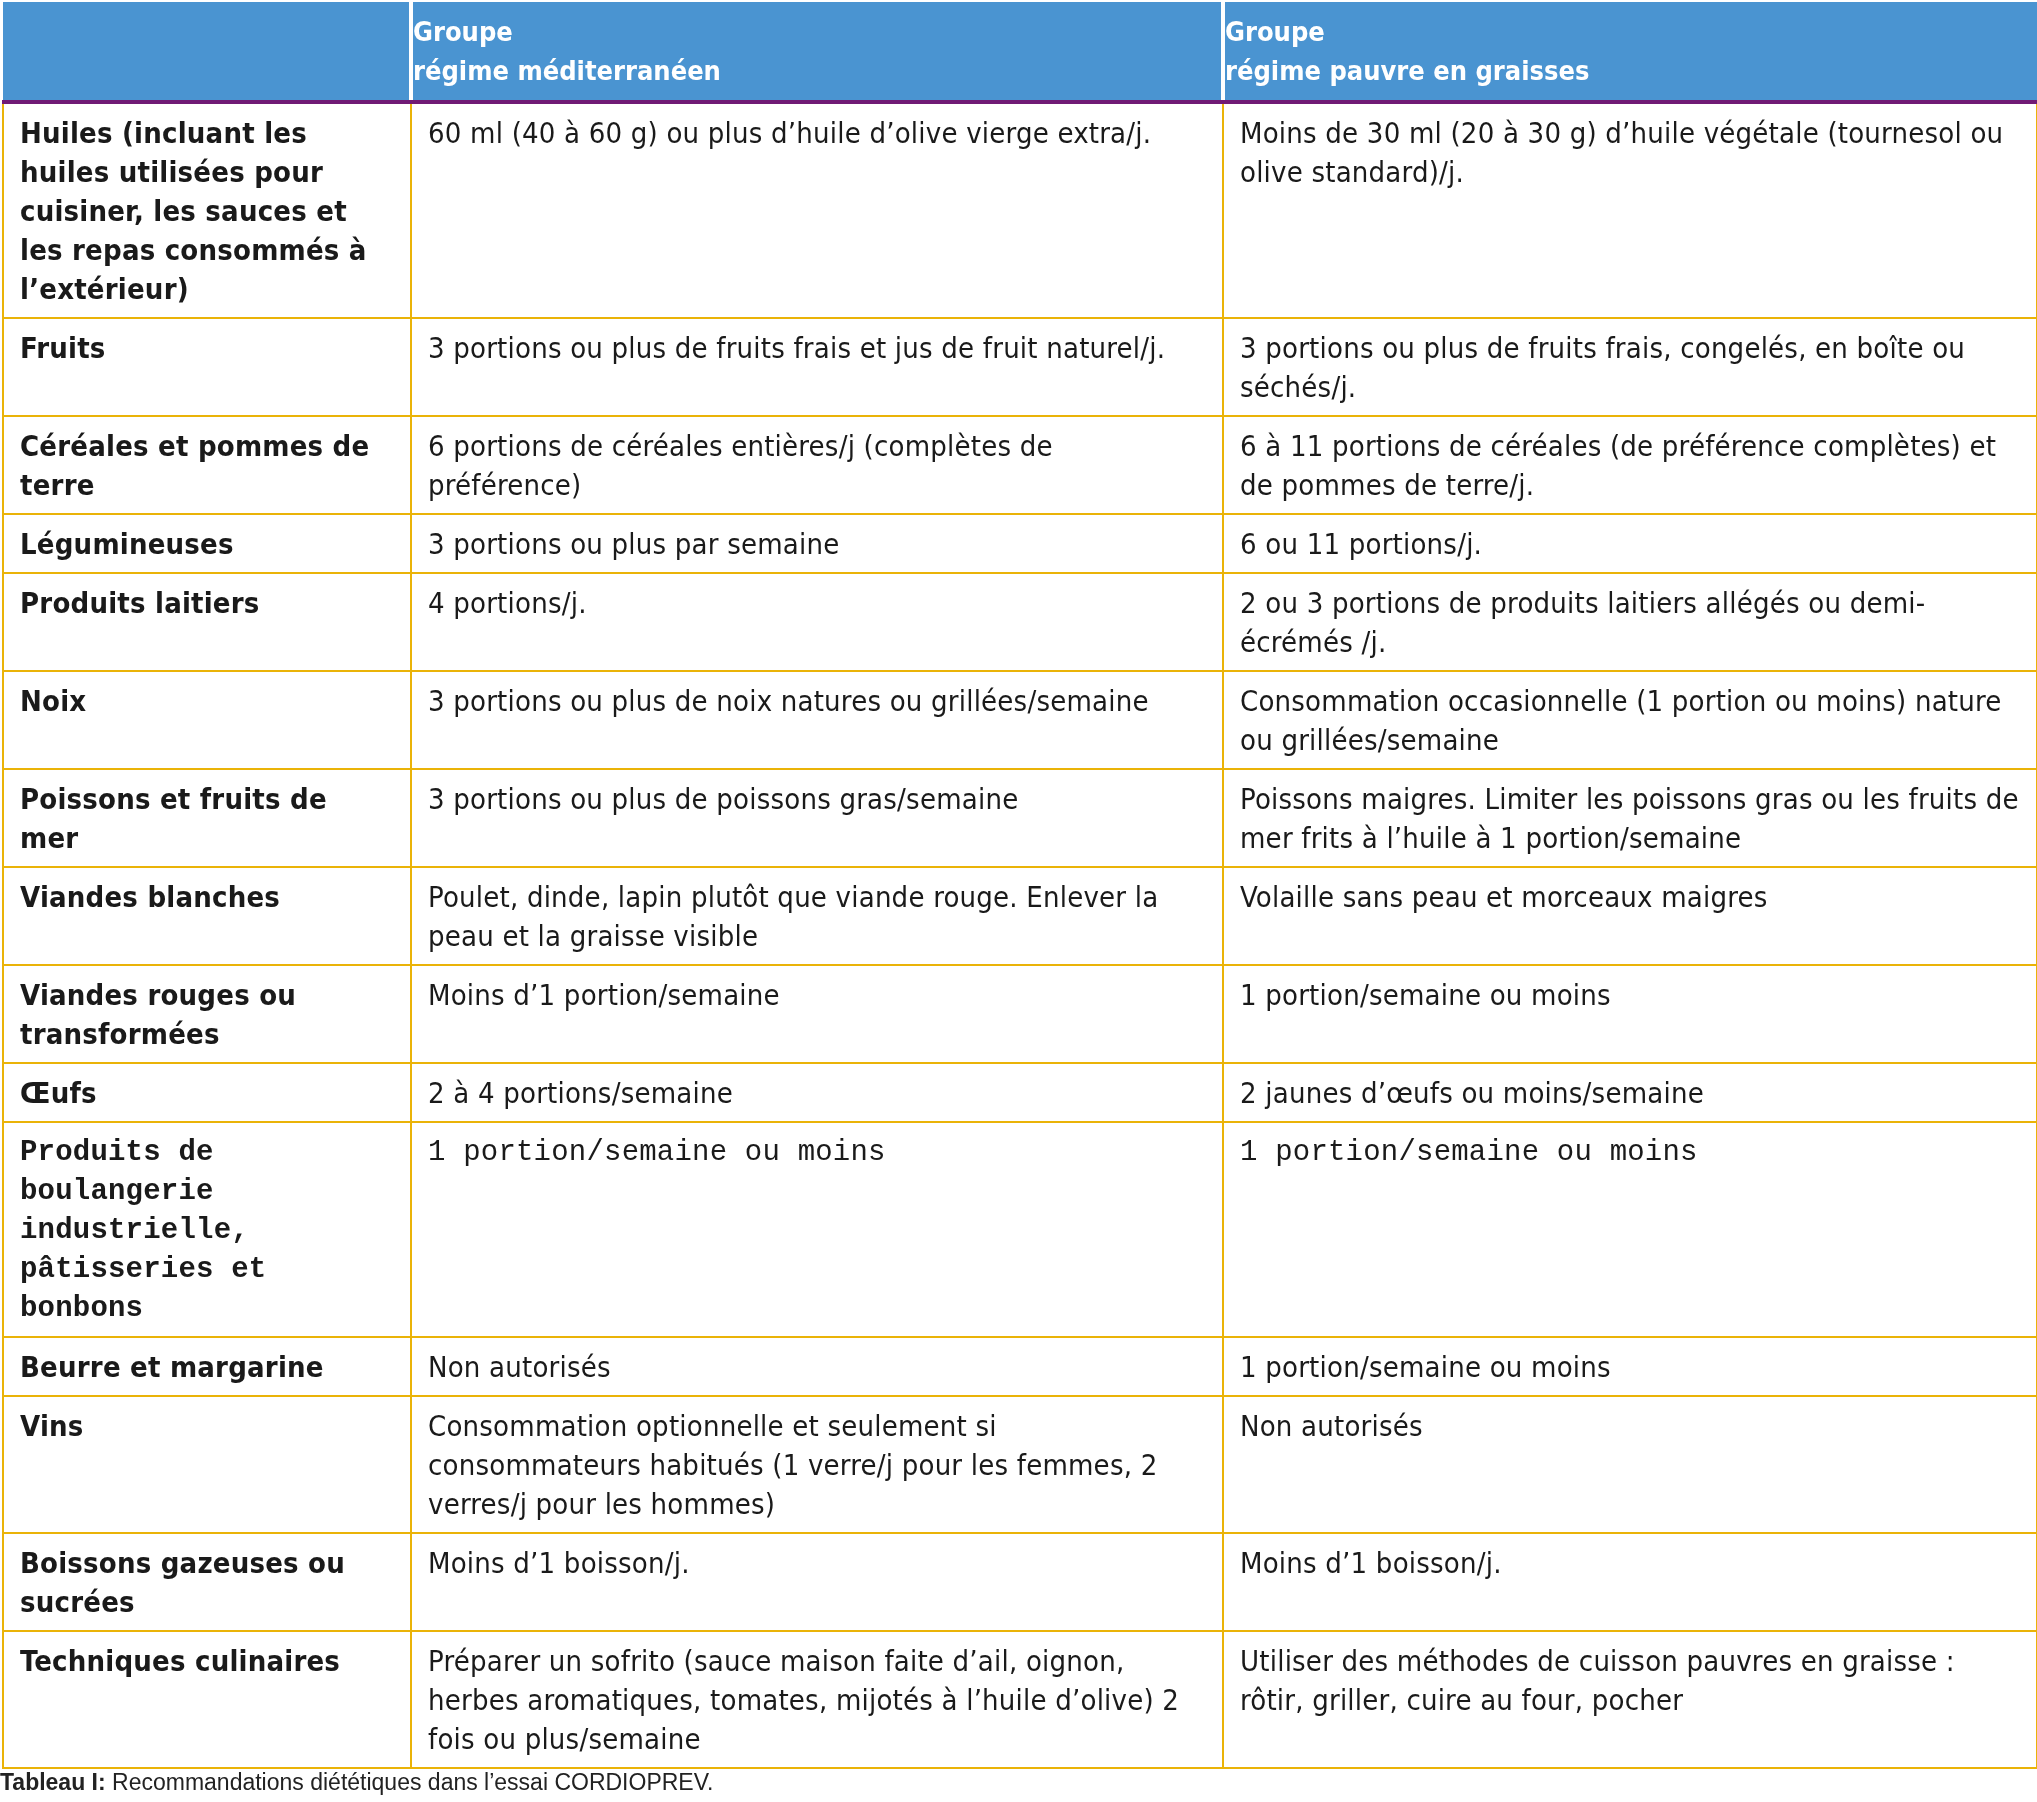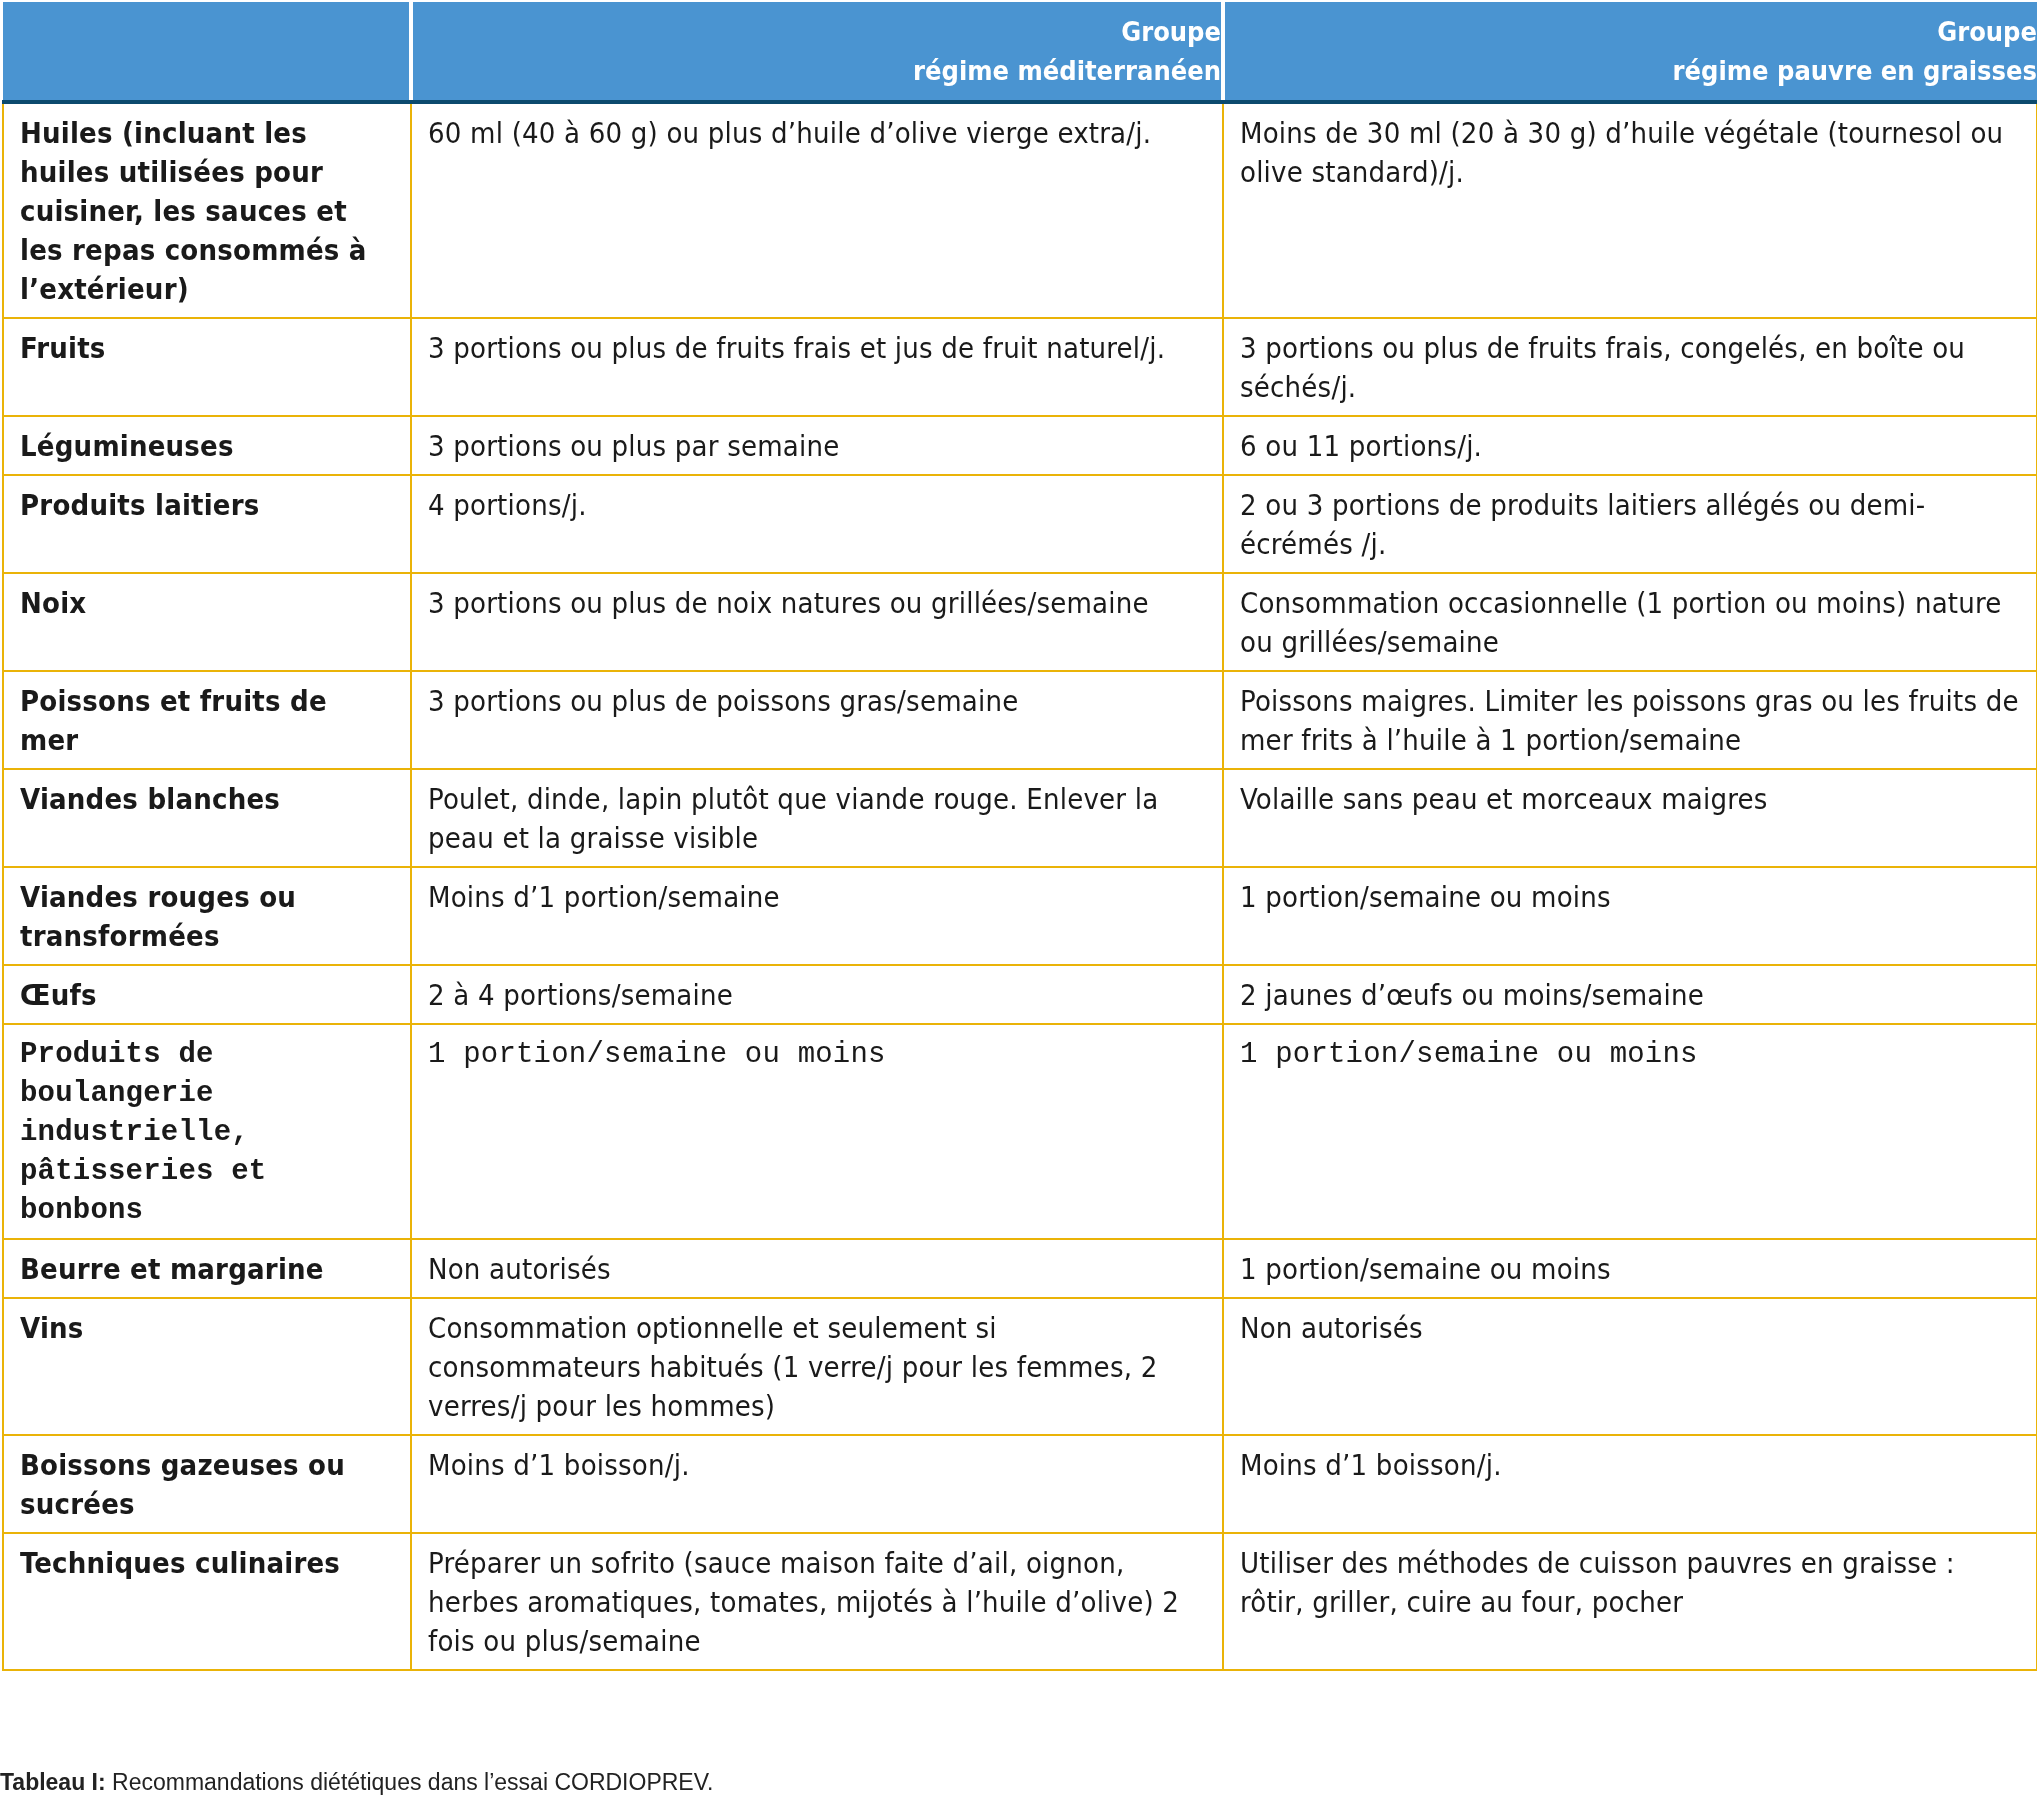--- a/index.html
+++ b/index.html
@@ -10,8 +10,8 @@
   .tbl col.c1 { width: 812px; }
   .tbl col.c2 { width: 814px; }
   .tbl th { background: #4a94d1; color: #ffffff; font-weight: bold; font-size: 27px; line-height: 39px;
-            height: 98px; padding: 0; text-align: right; vertical-align: middle;
-            border-left: 4px solid #ffffff; border-bottom: 4px solid #0c4a6e; }
+            height: 98px; padding: 0; text-align: left; vertical-align: middle;
+            border-left: 4px solid #ffffff; border-bottom: 4px solid #701a75; }
   .tbl th:first-child { border-left: none; }
   .tbl td { border: 2px solid #eab308; font-size: 29px; line-height: 39px; vertical-align: top;
             padding: 10px 16px 8px 16px; letter-spacing: 0.2px; }

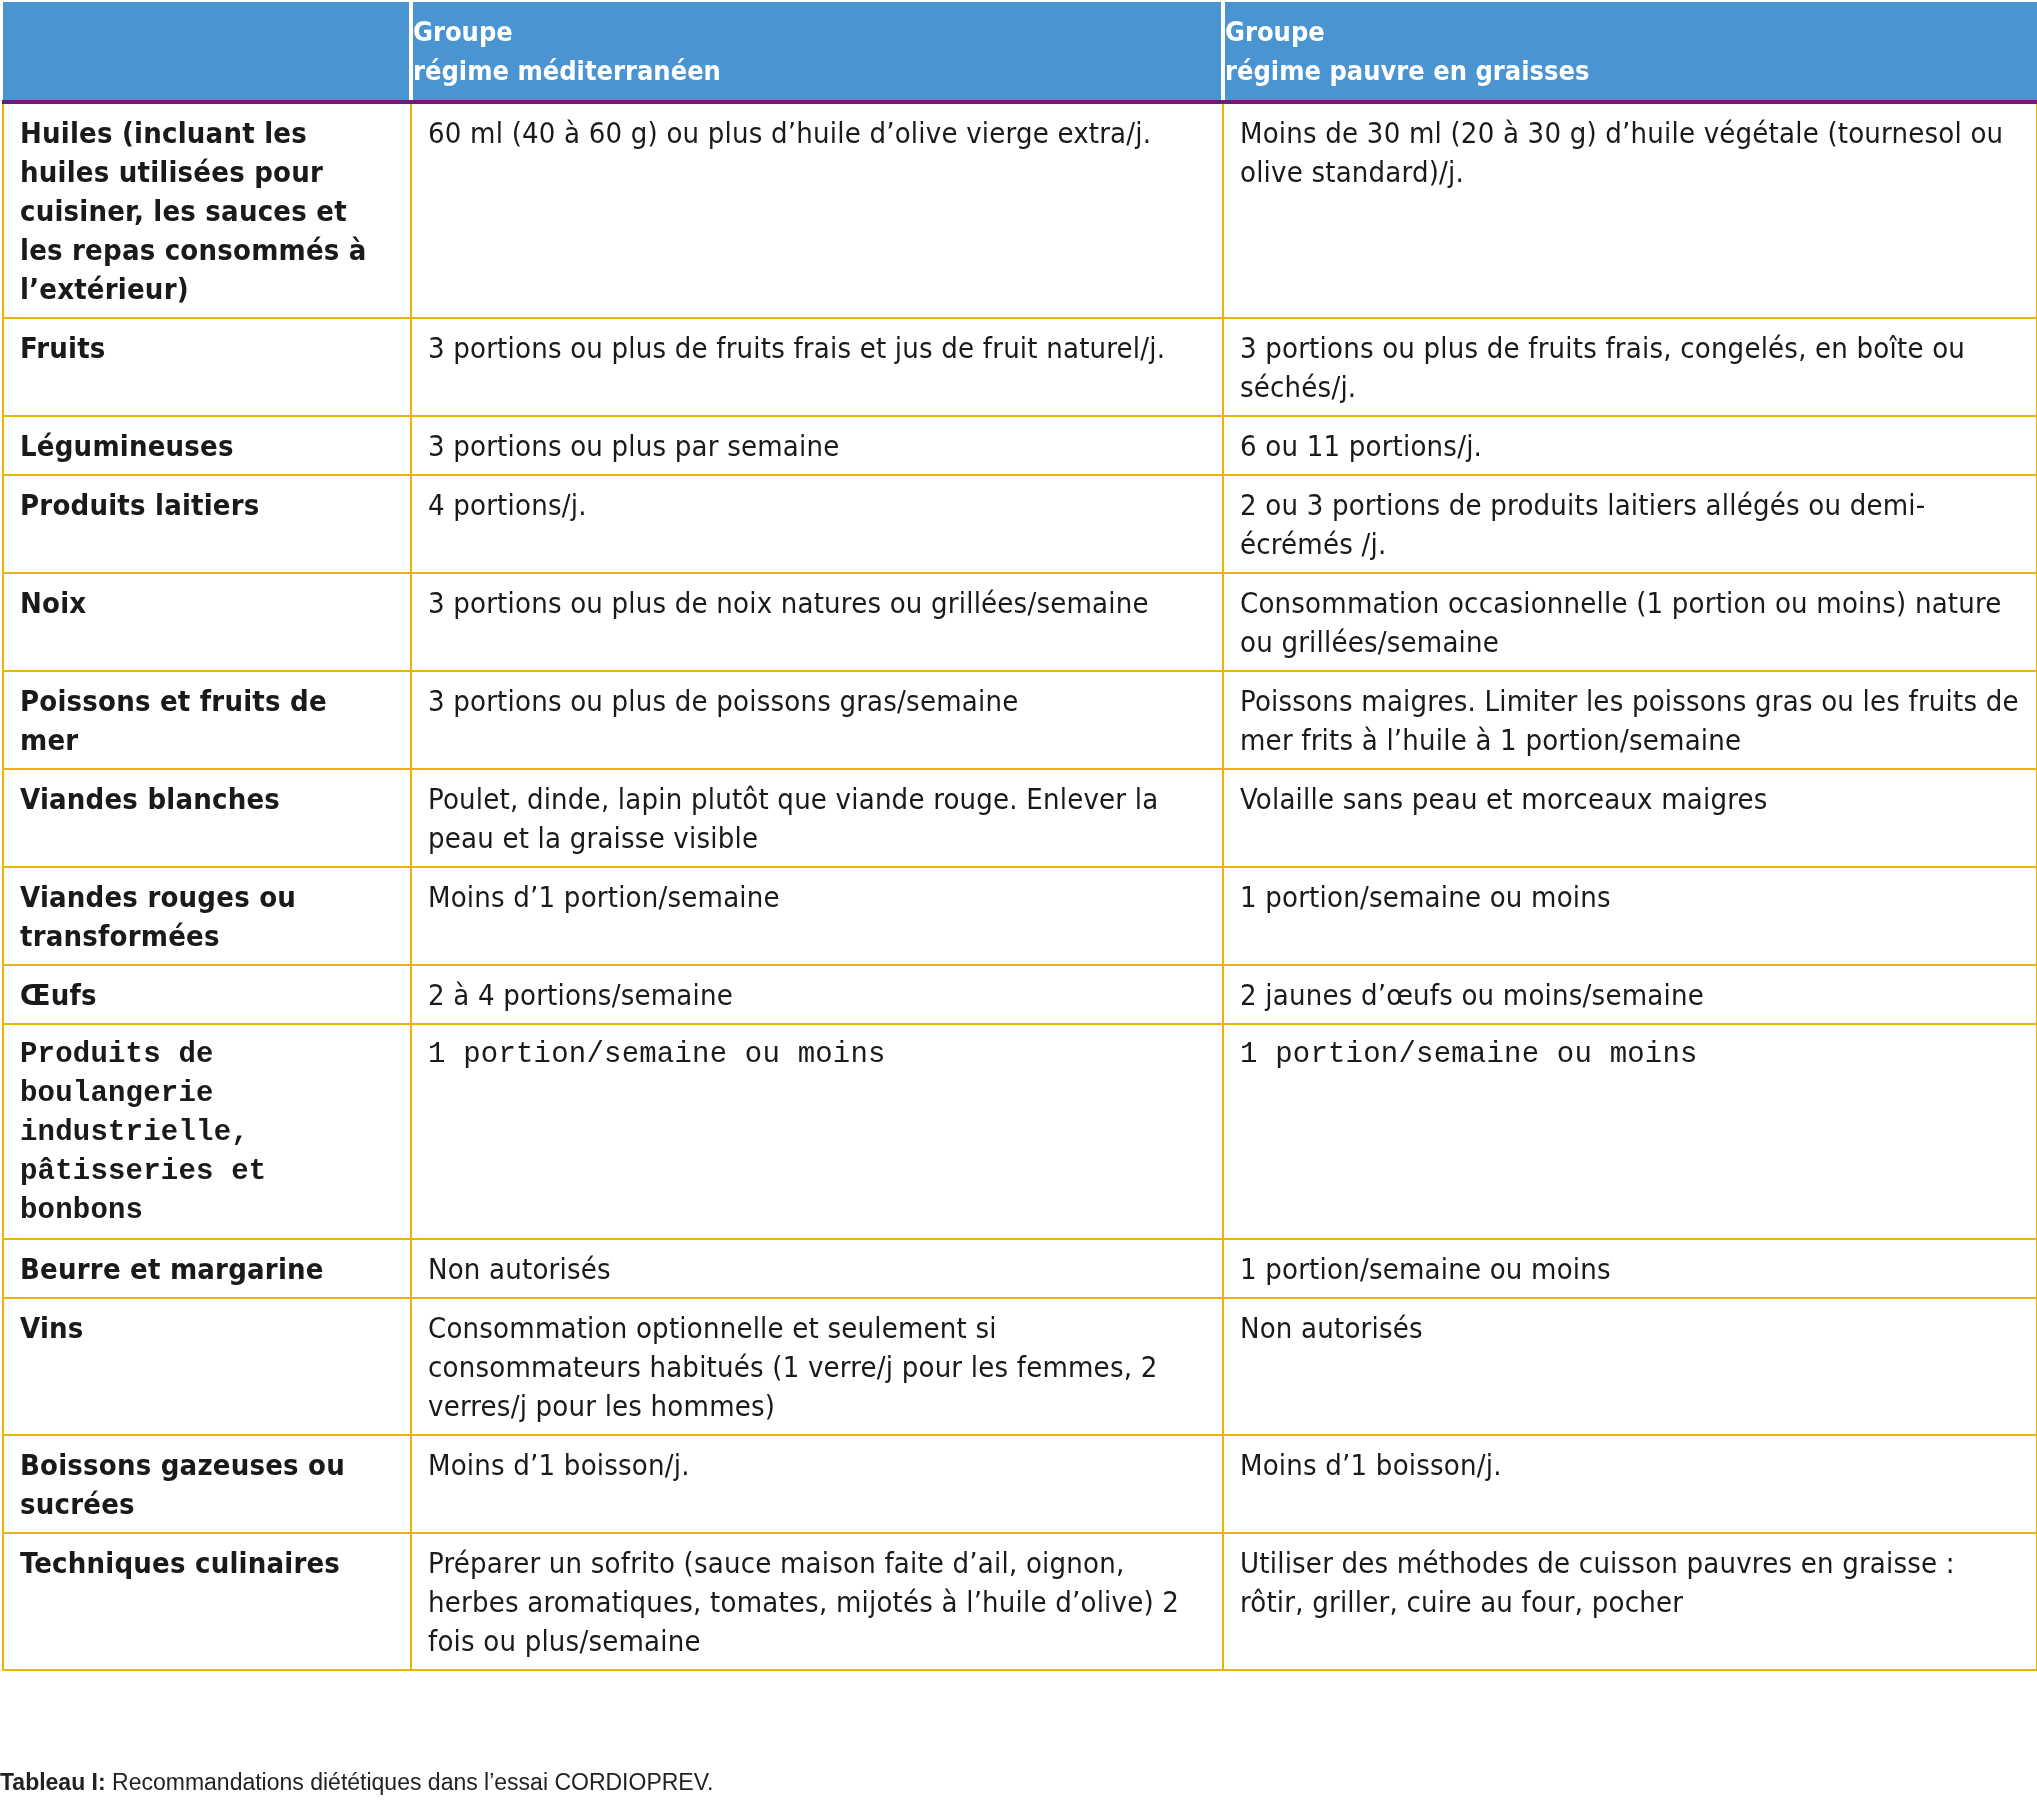--- a/index.html
+++ b/index.html
@@ -53,6 +53,11 @@
         <td class="cat">Fruits</td>
         <td>3 portions ou plus de fruits frais et jus de fruit naturel/j.</td>
         <td>3 portions ou plus de fruits frais, congelés, en boîte ou séchés/j.</td>
+      </tr>
+      <tr style="height: 98px;">
+        <td class="cat">Céréales et pommes de terre</td>
+        <td>6 portions de céréales entières/j (complètes de préférence)</td>
+        <td>6 à 11 portions de céréales (de préférence complètes) et de pommes de terre/j.</td>
       </tr>
       <tr style="height: 59px;">
         <td class="cat">Légumineuses</td>

